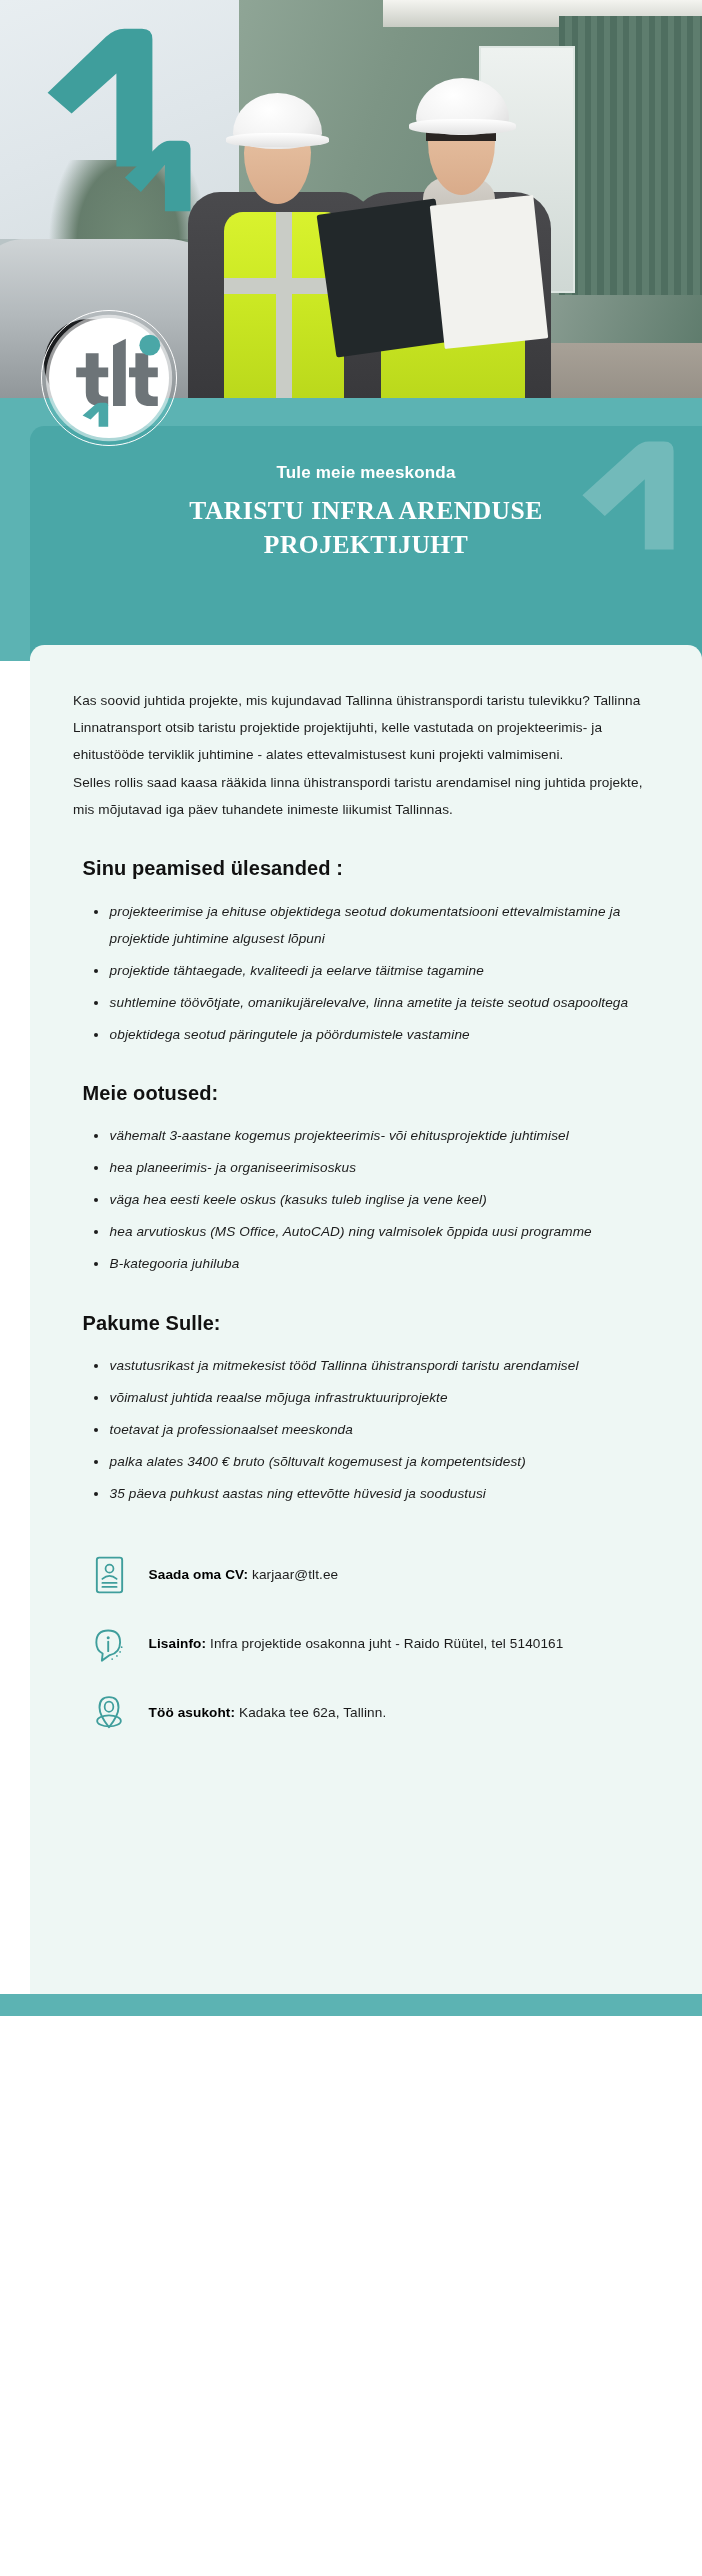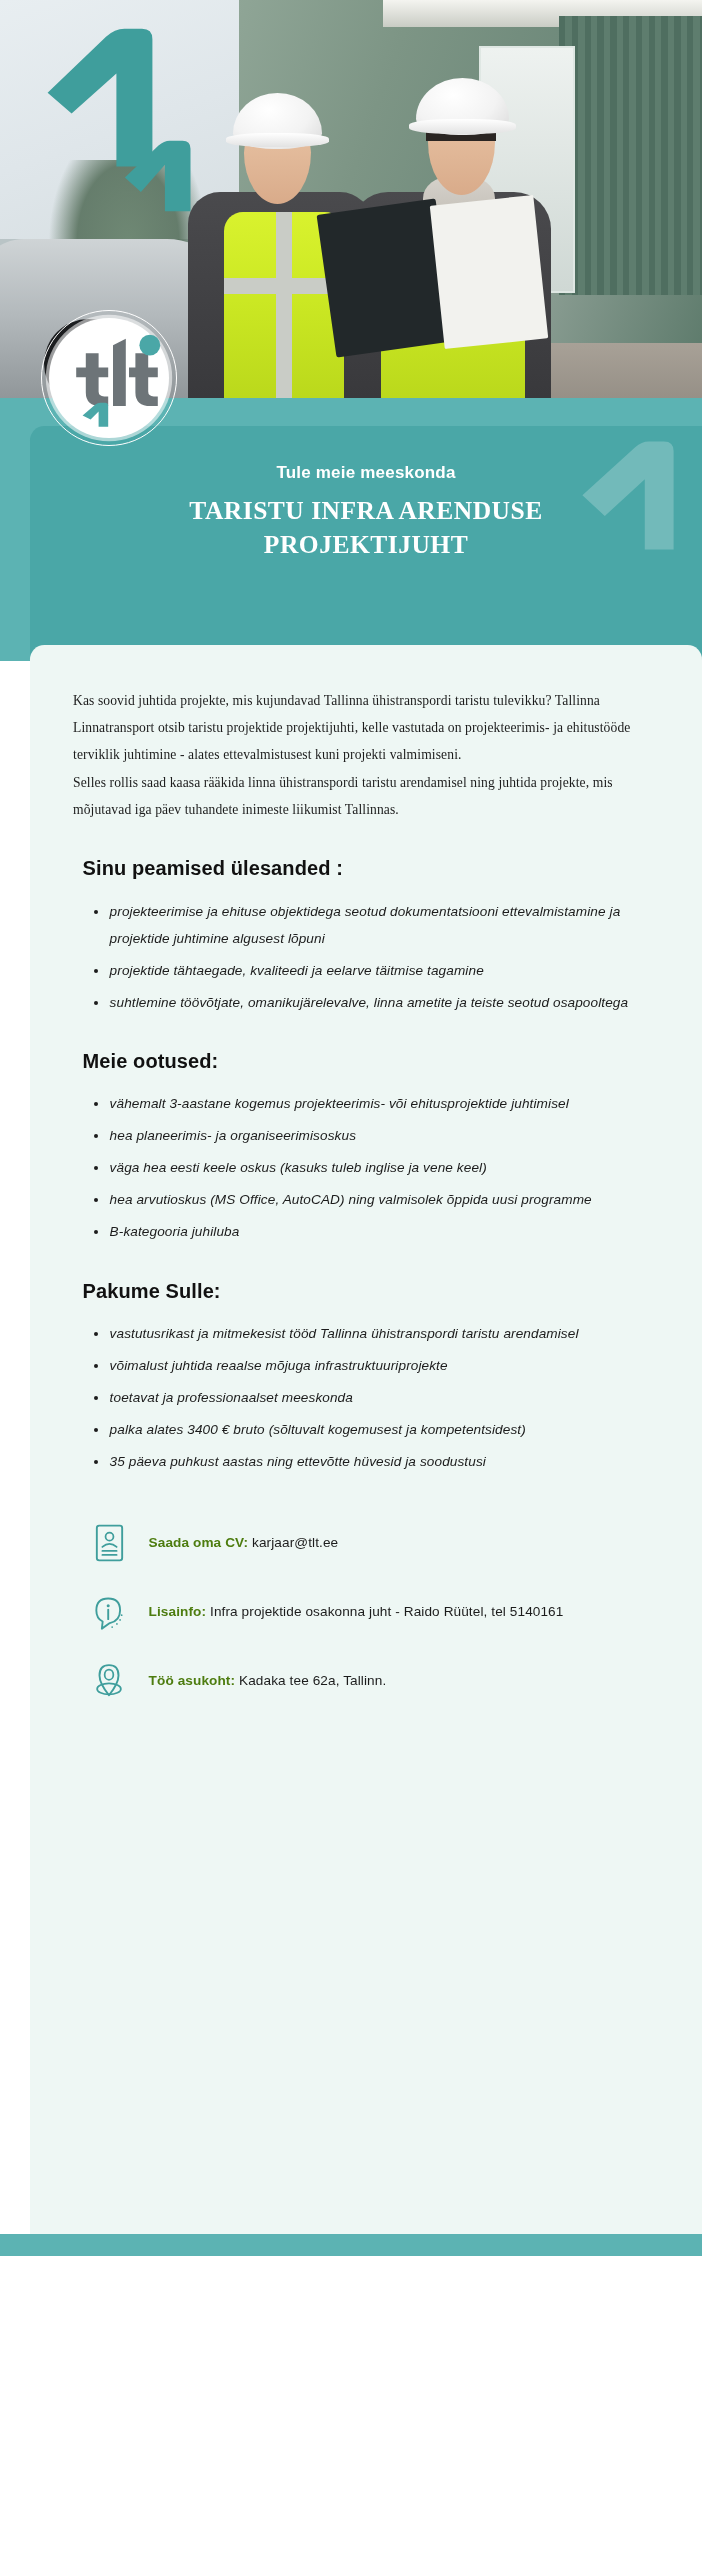--- a/index.html
+++ b/index.html
@@ -13,7 +13,7 @@
   #page {
     position: relative;
     width: 702px;
-    height: 2256px;
+    height: 2016px;
     overflow: hidden;
     background: #ffffff;
   }

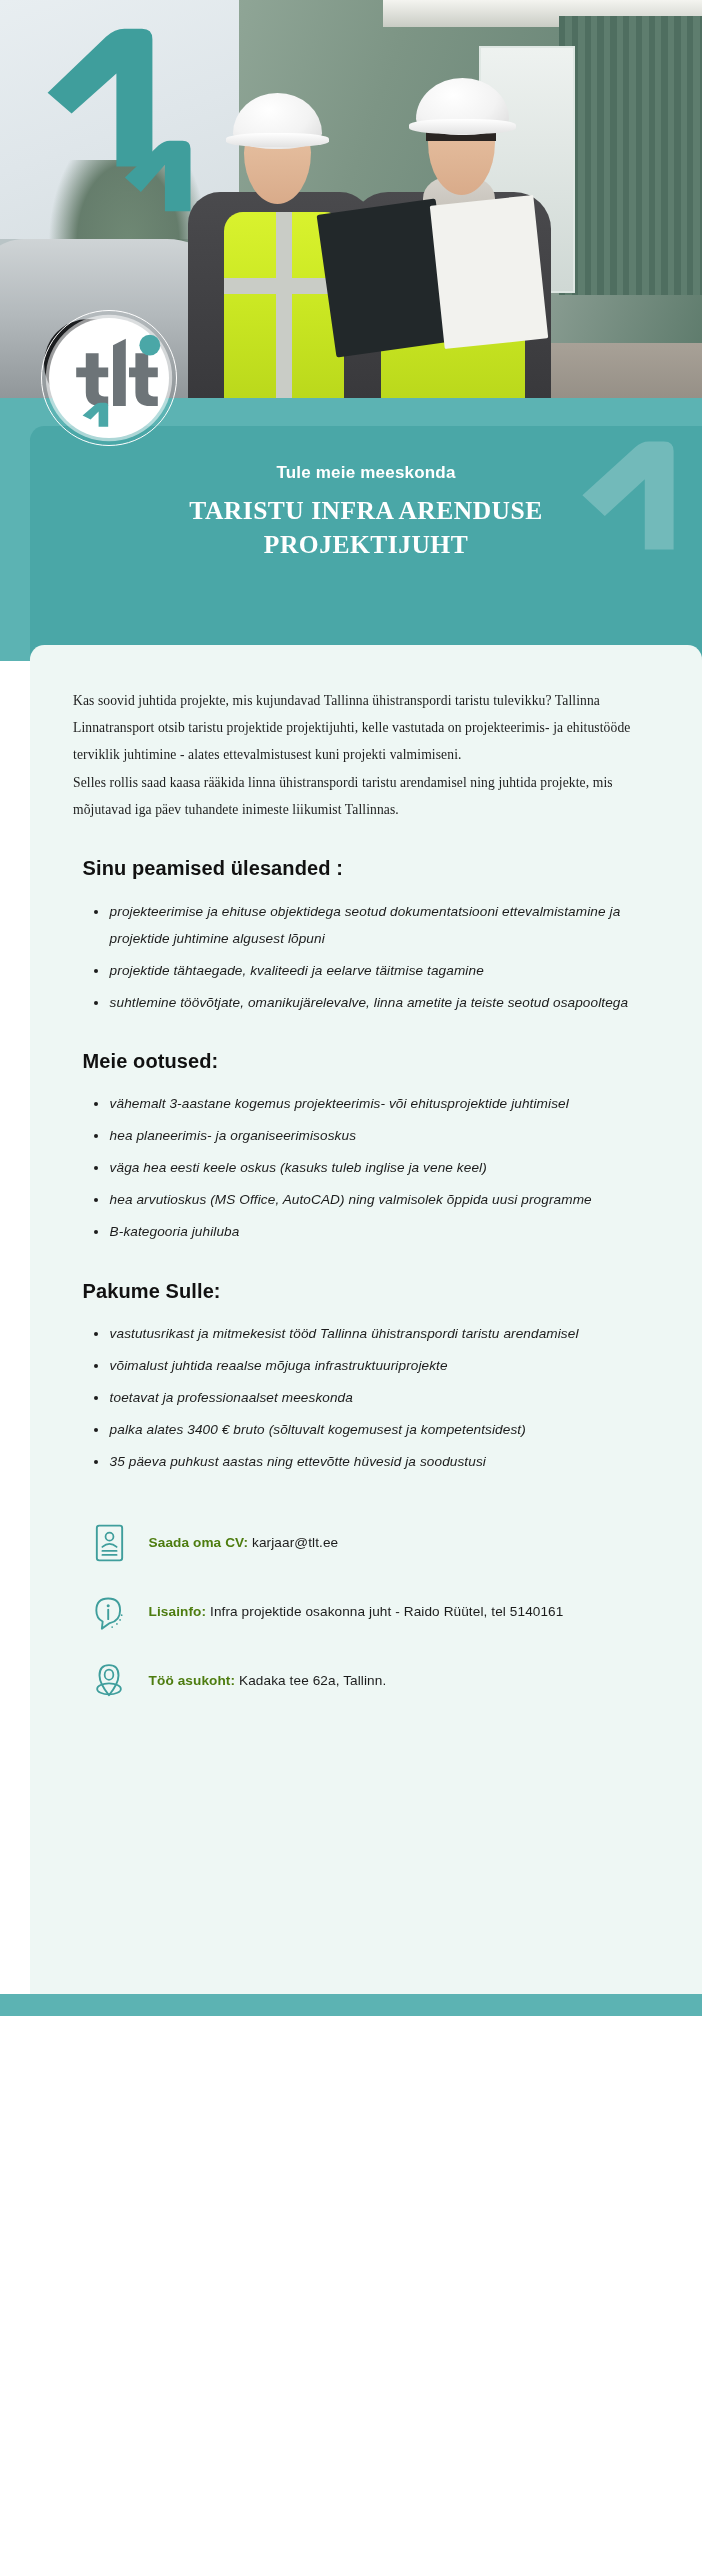--- a/index.html
+++ b/index.html
@@ -187,7 +187,6 @@
     font-size:13.6px;
     line-height:2.0;
     letter-spacing:0.1px;
-    font-family:Liberation Serif, serif;
   }
 
   .sec-head {

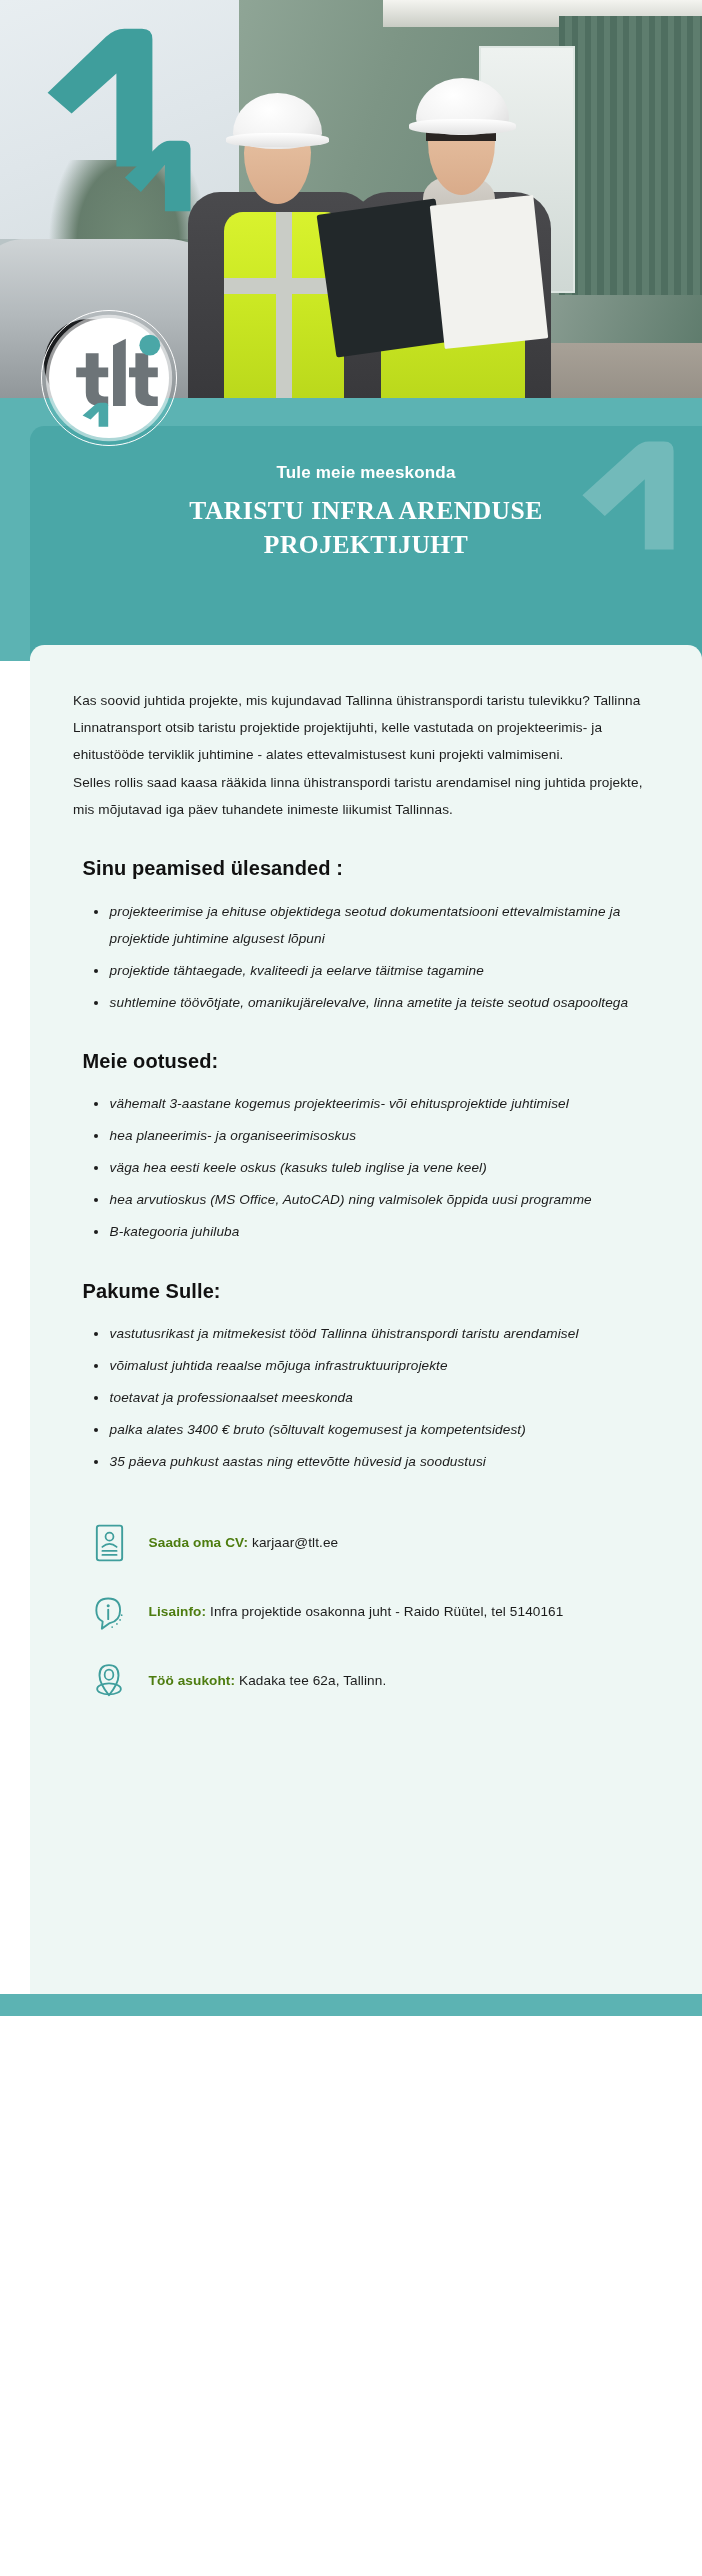--- a/index.html
+++ b/index.html
@@ -372,6 +372,7 @@
       <li>projekteerimise ja ehituse objektidega seotud dokumentatsiooni ettevalmistamine ja projektide juhtimine algusest lõpuni</li>
       <li>projektide tähtaegade, kvaliteedi ja eelarve täitmise tagamine</li>
       <li>suhtlemine töövõtjate, omanikujärelevalve, linna ametite ja teiste seotud osapooltega</li>
+      <li>objektidega seotud päringutele ja pöördumistele vastamine</li>
     </ul>
 
     <h2 class="sec-head">Meie ootused:</h2>

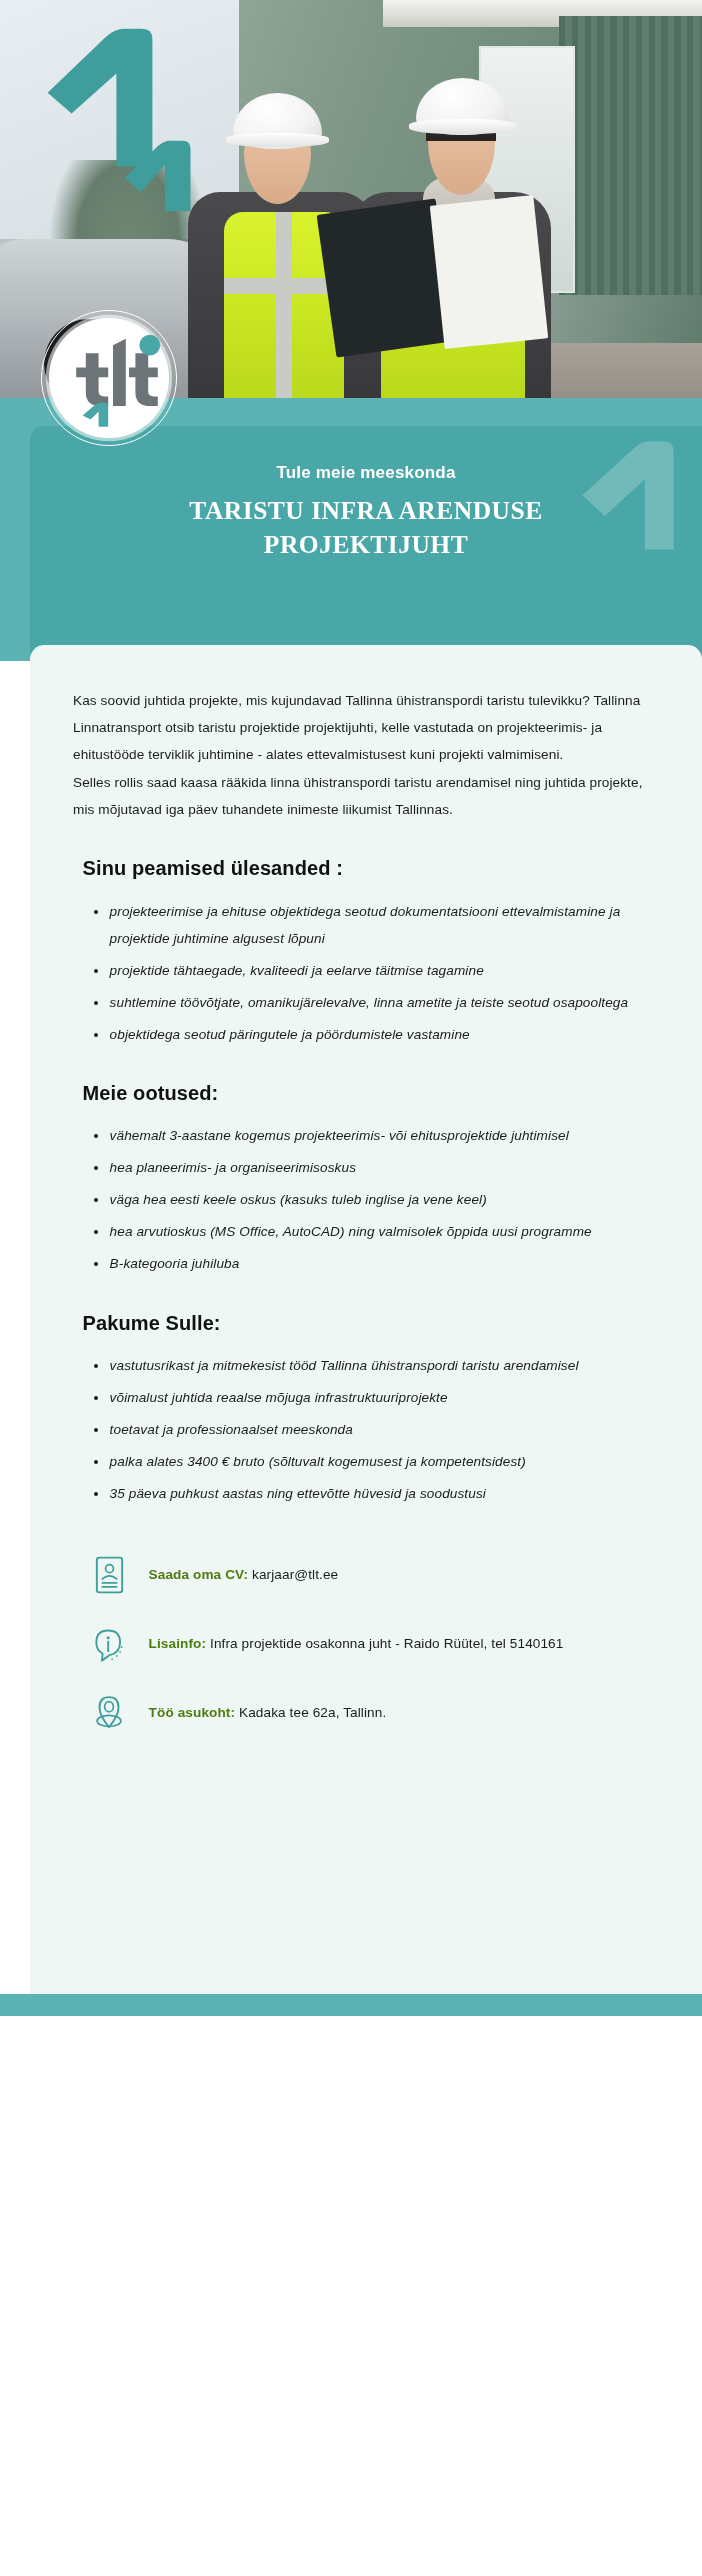--- a/index.html
+++ b/index.html
@@ -244,7 +244,7 @@
     line-height:1.85;
     letter-spacing:0.1px;
   }
-  .contact-text b { font-weight:700; color:#4d7c0f;margin-top:7px; }
+  .contact-text b { font-weight:700; color:#000000;margin-top:7px; }
 
   
   .footer-strip {

